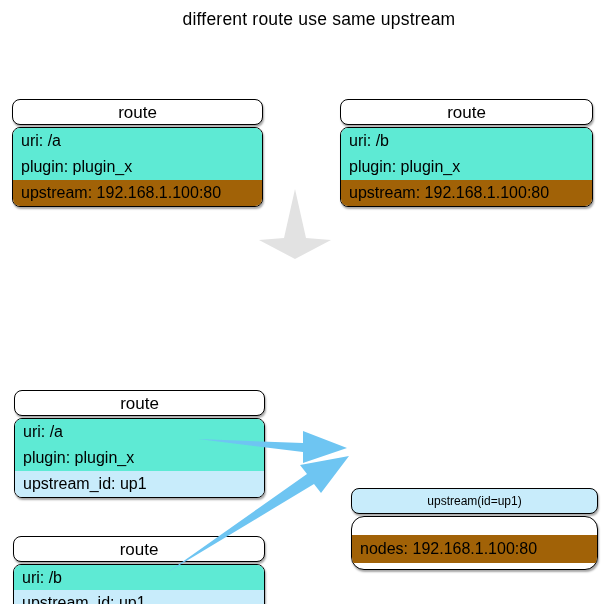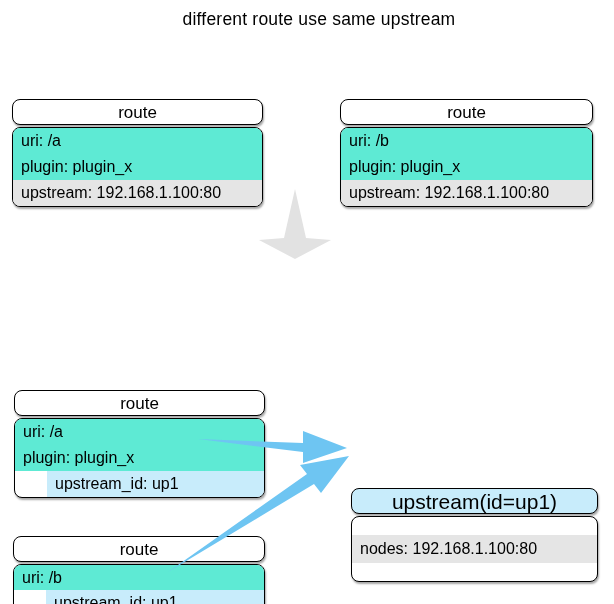--- a/index.html
+++ b/index.html
@@ -31,7 +31,7 @@
     height:26px;line-height:26px;font-size:16px;padding-left:8px;
     white-space:nowrap;background:#5eead4;
   }
-  .row.hl-pink{background:#e5e5e5;}
+  .row.hl-pink{background:#a16207;}
   .row.hl-blue{background:#c8ecfb;margin-left:32px;}
   .hdr-blue{background:#c8ecfb;}
 

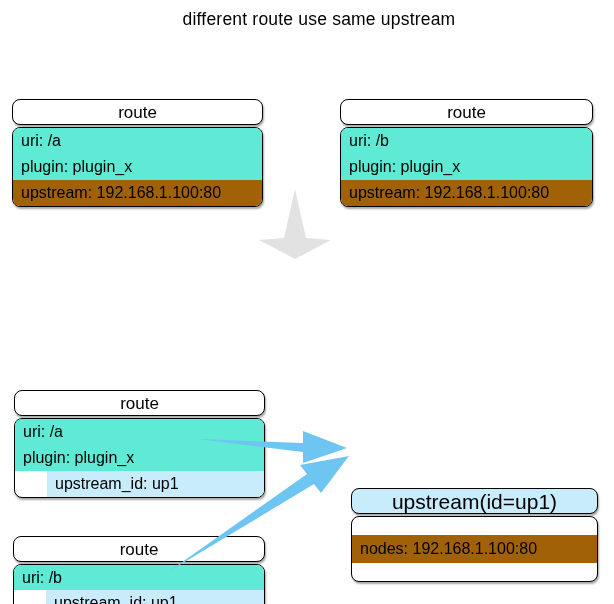--- a/index.html
+++ b/index.html
@@ -32,7 +32,7 @@
     white-space:nowrap;background:#5eead4;
   }
   .row.hl-pink{background:#a16207;}
-  .row.hl-blue{background:#c8ecfb;margin-left:32px;}
+  .row.hl-blue{background:#c8ecfb;}
   .hdr-blue{background:#c8ecfb;}
 
   

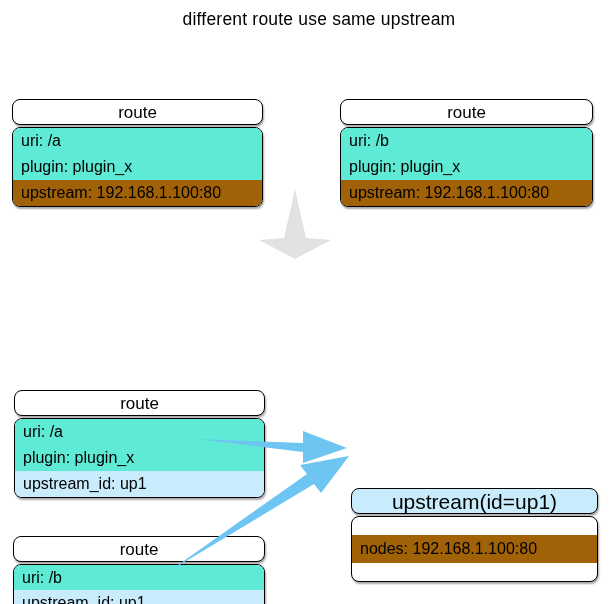--- a/index.html
+++ b/index.html
@@ -41,7 +41,7 @@
   #route-a-bottom{left:14px;top:342px;width:251px;}
   #route-b-bottom{left:13px;top:488px;width:252px;}
   #upstream-box{left:351px;top:440px;width:247px;}
-  #upstream-box .box-header{font-size:21px;}
+  #upstream-box .box-header{font-size:12px;}
   #upstream-box .box-body{padding-top:18px;padding-bottom:18px;}
   #upstream-box .row{height:28px;line-height:28px;}
   #route-b-bottom .row{height:25px;line-height:25px;}

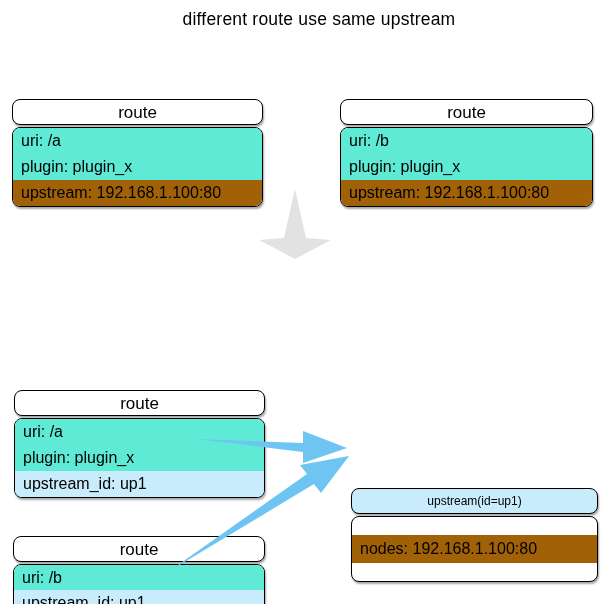--- a/index.html
+++ b/index.html
@@ -42,7 +42,7 @@
   #route-b-bottom{left:13px;top:488px;width:252px;}
   #upstream-box{left:351px;top:440px;width:247px;}
   #upstream-box .box-header{font-size:12px;}
-  #upstream-box .box-body{padding-top:18px;padding-bottom:18px;}
+  #upstream-box .box-body{padding-top:18px;padding-bottom:6px;border-radius:13px;}
   #upstream-box .row{height:28px;line-height:28px;}
   #route-b-bottom .row{height:25px;line-height:25px;}
 

